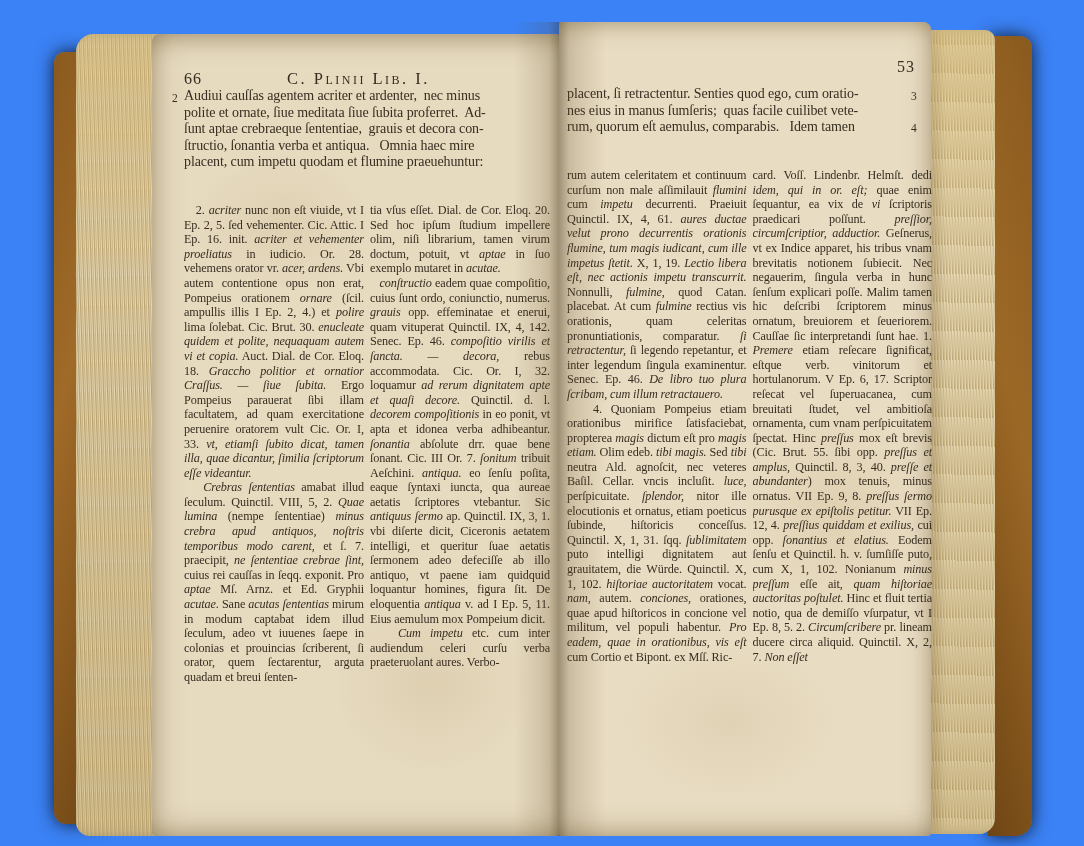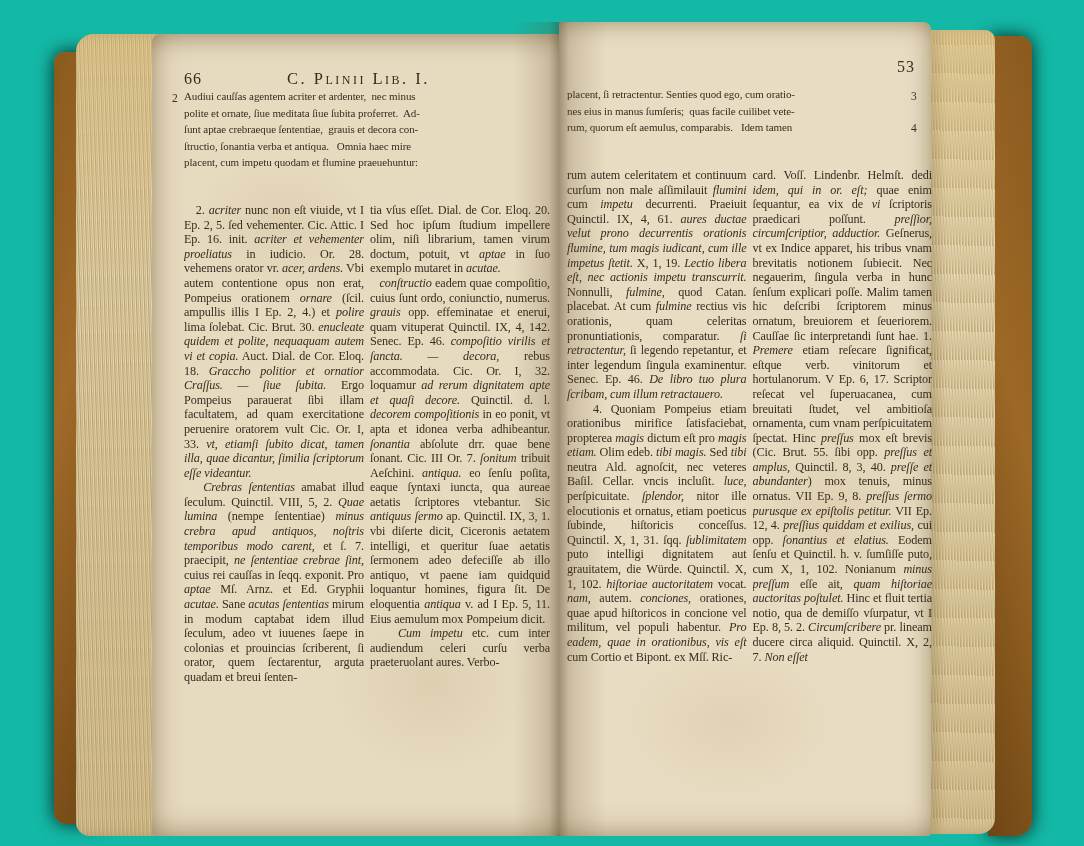--- a/index.html
+++ b/index.html
@@ -3,7 +3,7 @@
 <meta charset="utf-8">
 <style>
   html,body{margin:0;padding:0;background:#08080a;}
-  .photo{position:relative;width:1084px;height:846px;background:#14b8a6;overflow:hidden;
+  .photo{position:relative;width:1084px;height:846px;background:#3b82f6;overflow:hidden;
          font-family:"Liberation Serif","DejaVu Serif",serif;}
   .book{position:absolute;left:52px;top:14px;width:982px;height:824px;}
 

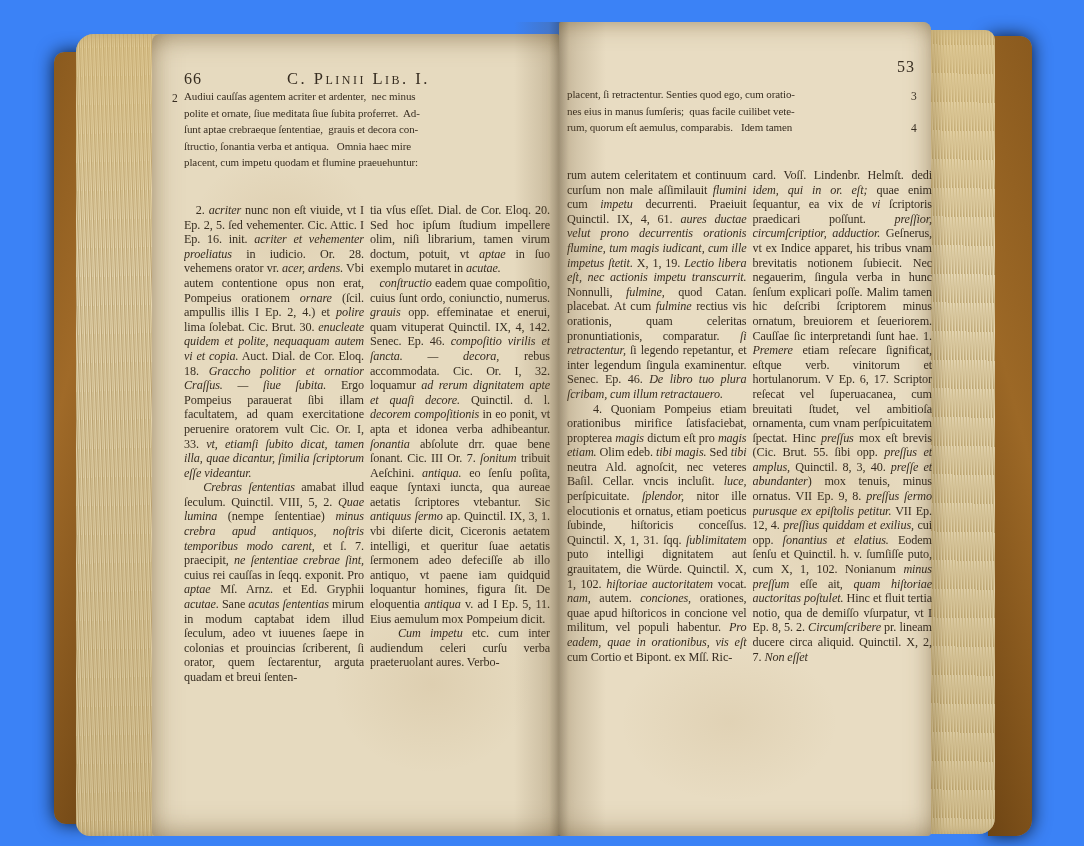--- a/index.html
+++ b/index.html
@@ -47,7 +47,7 @@
   .folio{position:absolute;font-size:16px;letter-spacing:1px;}
   .running-title{position:absolute;text-align:center;font-variant:small-caps;
     font-size:16.5px;letter-spacing:2.5px;}
-  .main-text{position:absolute;font-size:11px;line-height:16.6px;white-space:pre-wrap;
+  .main-text{position:absolute;font-size:14px;line-height:16.6px;white-space:pre-wrap;
     letter-spacing:-.1px;}
   .margin-num{position:absolute;font-size:11.5px;}
   .cols{position:absolute;display:flex;gap:6px;overflow:hidden;}

